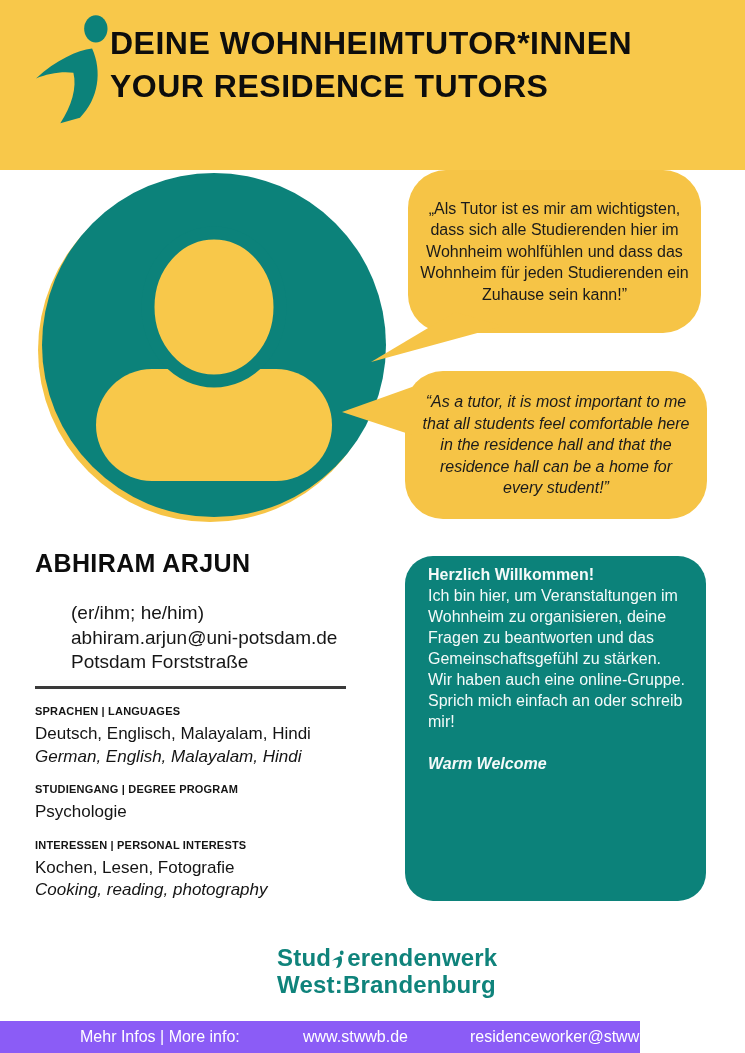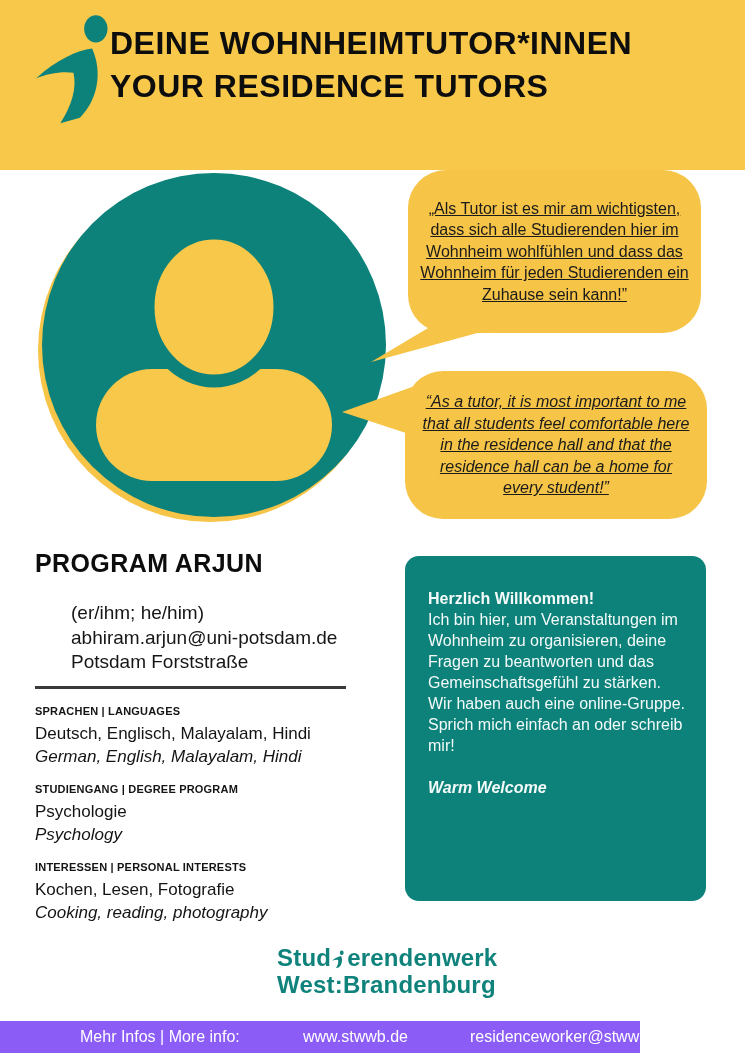--- a/index.html
+++ b/index.html
@@ -34,7 +34,7 @@
     display:flex; align-items:center; justify-content:center;
     text-align:center; color:#1b1b1b;
   }
-  .bubble p { font-size:16px; line-height:21.5px;text-decoration:underline; }
+  .bubble p { font-size:16px; line-height:21.5px; }
   .bubble-de { left:408px; top:170px; width:293px; height:163px; padding:0 12px; }
   .bubble-en { left:405px; top:371px; width:302px; height:148px; padding:0 14px; font-style:italic;justify-content:center; }
   .tail { position:absolute; }

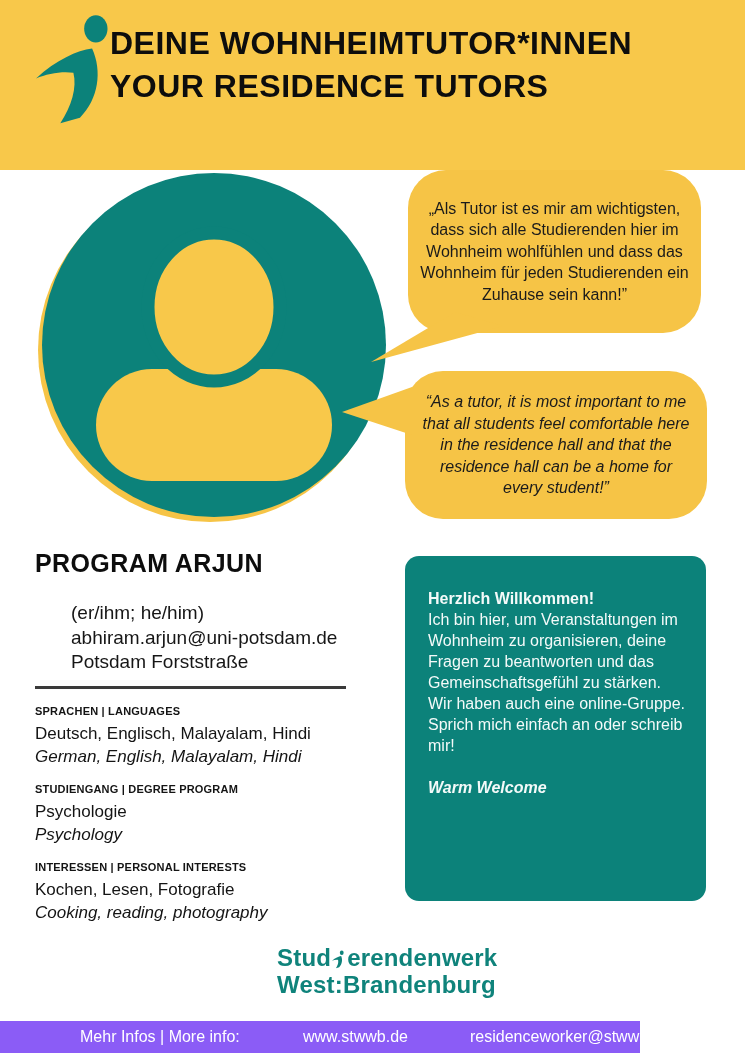--- a/index.html
+++ b/index.html
@@ -118,7 +118,7 @@
     <polygon points="70,4 0,29 70,52" fill="#F6C446"></polygon>
   </svg>
 
-  <h1 class="tutor-name">PROGRAM ARJUN</h1>
+  <h1 class="tutor-name">ABHIRAM ARJUN</h1>
 
   <div class="contact">
     <div>(er/ihm; he/him)</div>

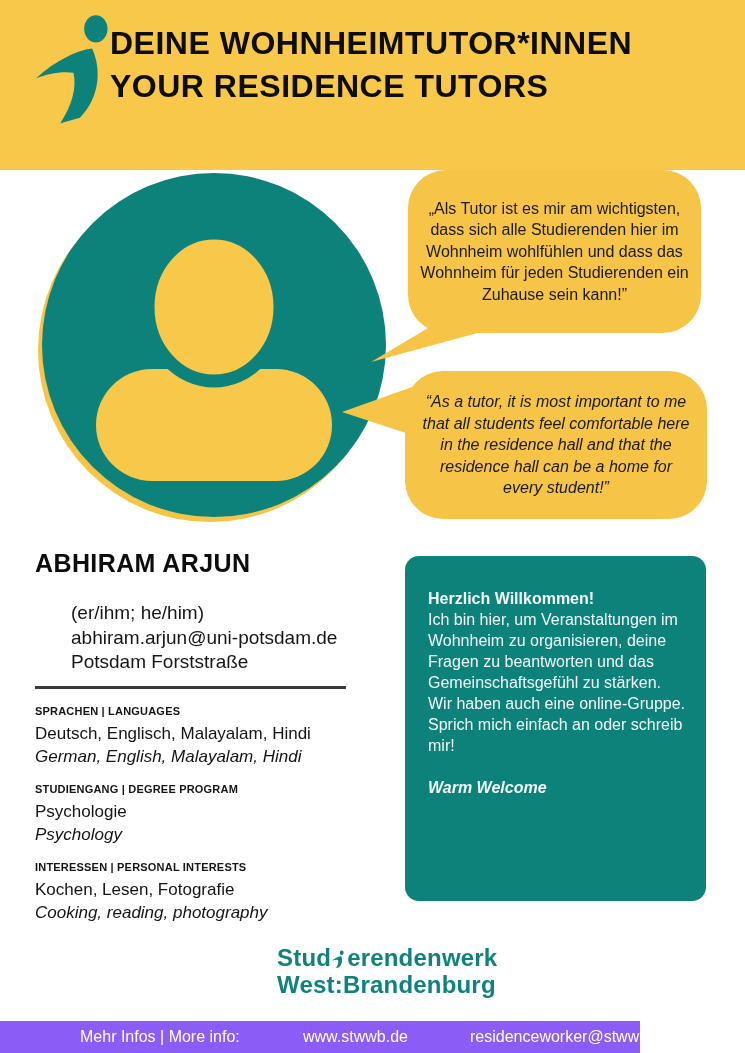--- a/index.html
+++ b/index.html
@@ -56,8 +56,8 @@
   
   .welcome {
     position:absolute; left:405px; top:556px; width:301px; height:345px;
-    background:#0C827A; border-radius:14px; color:#f4faf9;
-    padding:32px 20px 0 23px; font-size:16px; line-height:21px;
+    background:#0C827A; border-radius:28px; color:#f4faf9;
+    padding:8px 20px 0 23px; font-size:16px; line-height:21px;
   }
   .welcome .w-head { font-weight:bold; }
   .welcome .gap { height:21px; }

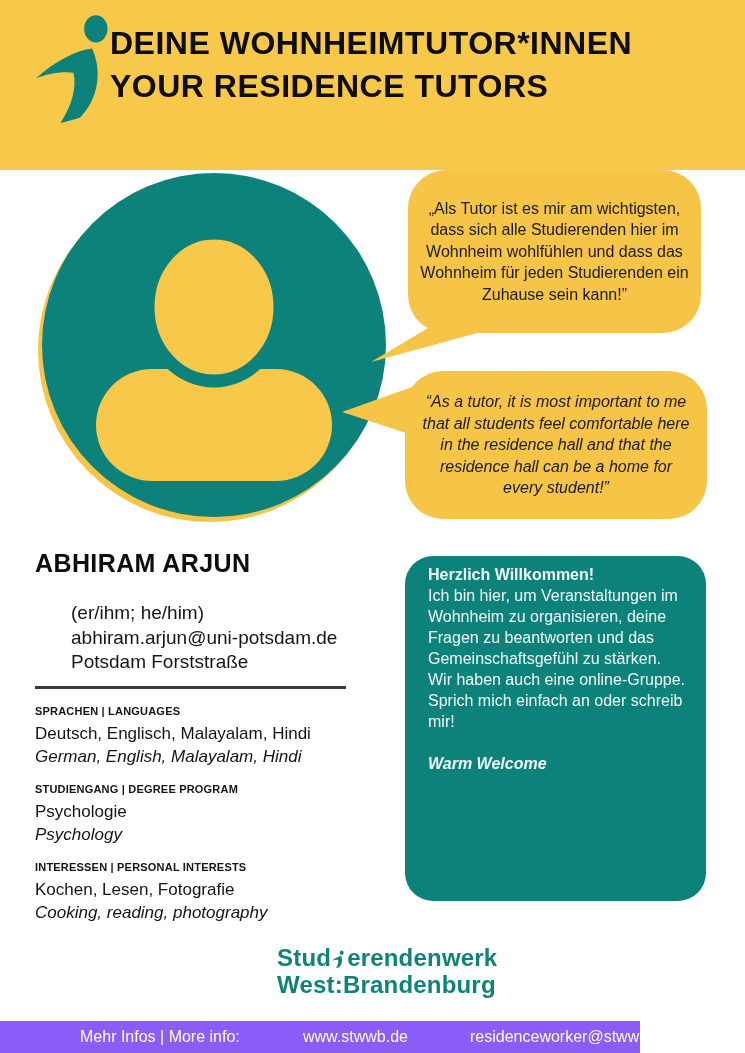--- a/index.html
+++ b/index.html
@@ -137,7 +137,6 @@
     <div class="sec">
       <h2>STUDIENGANG | DEGREE PROGRAM</h2>
       <div>Psychologie</div>
-      <div class="it">Psychology</div>
     </div>
     <div class="sec">
       <h2>INTERESSEN | PERSONAL INTERESTS</h2>

